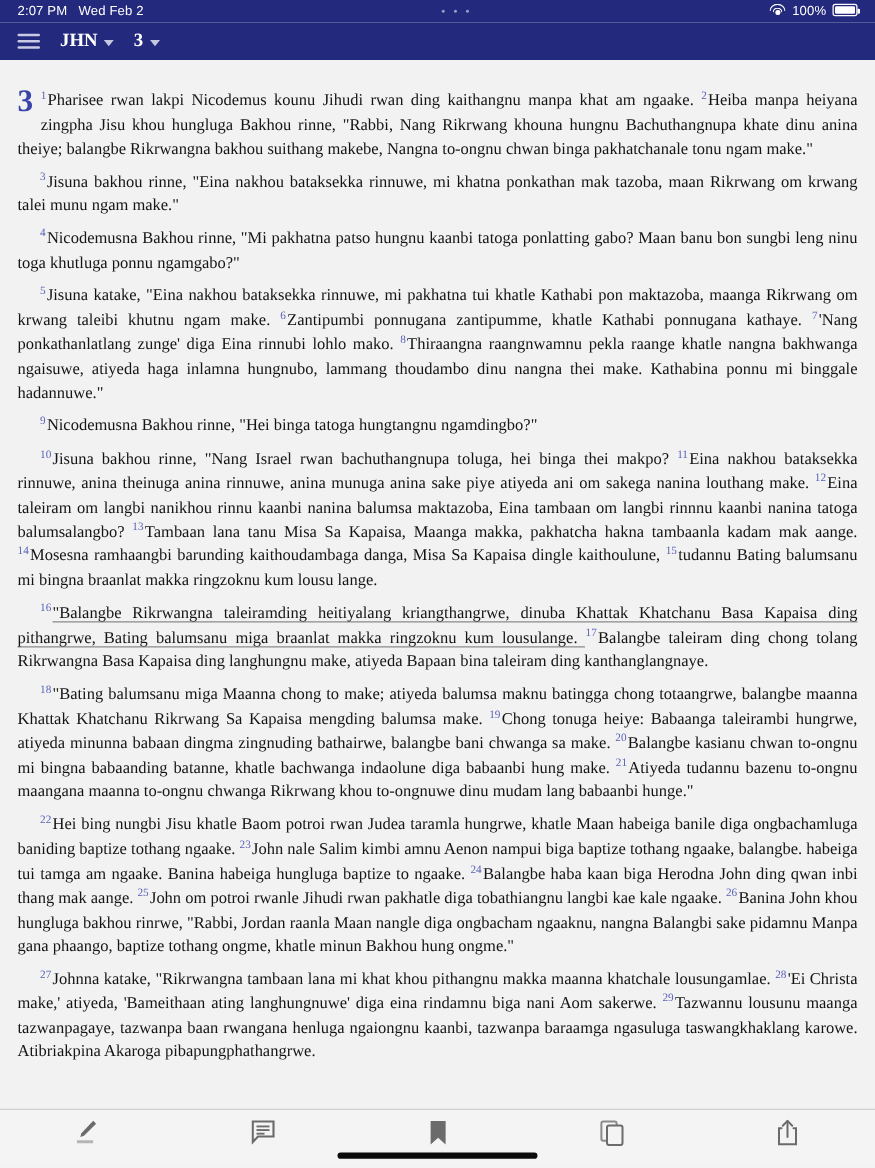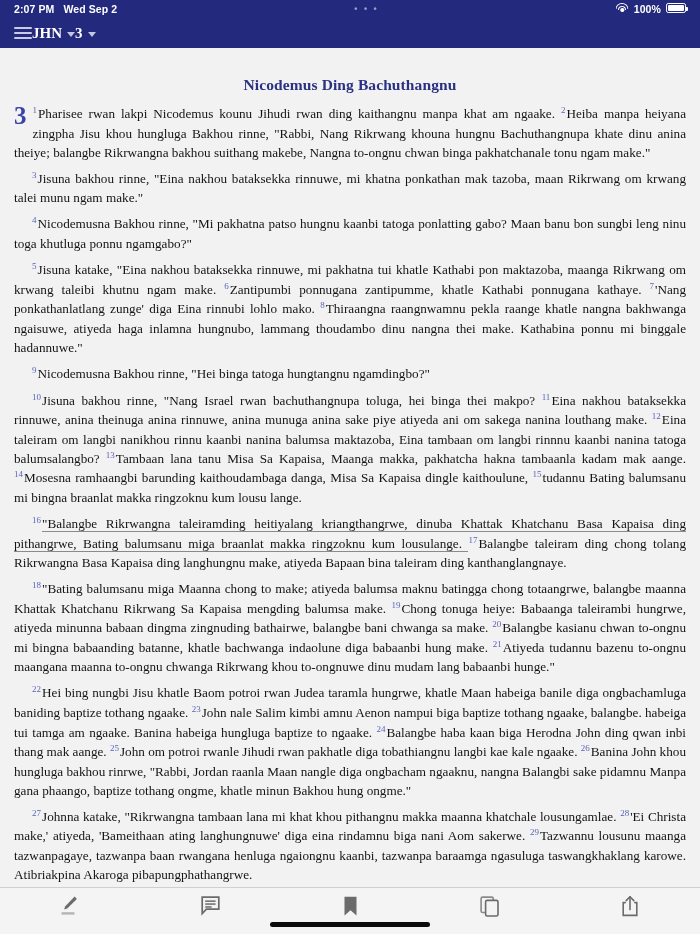--- a/index.html
+++ b/index.html
@@ -21,7 +21,7 @@
     padding:0 14px;
     font-family:"Liberation Sans", sans-serif;
     font-size:10.5px;
-    font-weight:bold;
+    font-weight:normal;
     letter-spacing:.1px;
   }
   #status-bar .sb-left { display:flex; align-items:center; gap:9px; }

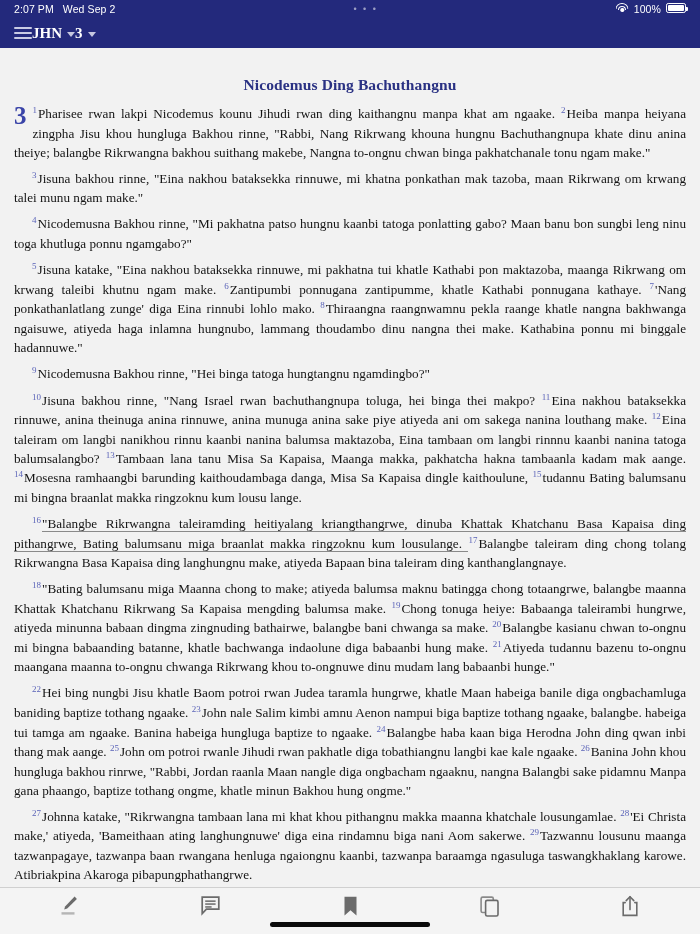--- a/index.html
+++ b/index.html
@@ -139,7 +139,7 @@
 <div id="status-bar">
   <div class="sb-left">
     <span>2:07 PM</span>
-    <span>Wed Sep 2</span>
+    <span>Wed Feb 2</span>
   </div>
   <div class="sb-mid">• • •</div>
   <div class="sb-right">

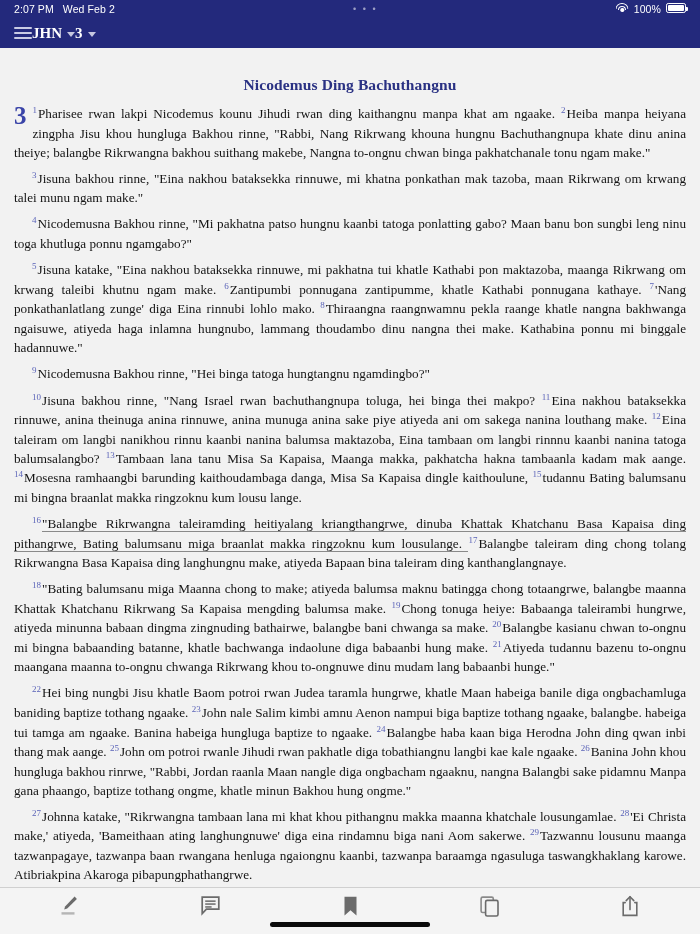--- a/index.html
+++ b/index.html
@@ -53,7 +53,7 @@
     display:flex;
     align-items:center;
     padding:0 14px;
-    gap:0;
+    gap:16px;
     font-family:"Liberation Serif", serif;
   }
   .hamburger { width:18px; display:flex; flex-direction:column; gap:3.5px; cursor:pointer; }

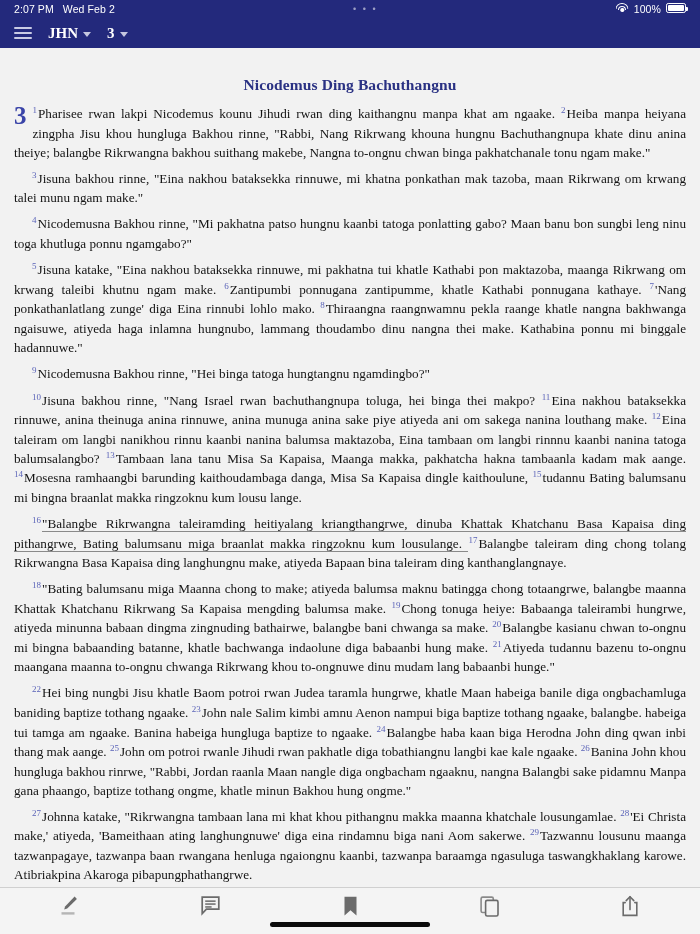--- a/index.html
+++ b/index.html
@@ -172,7 +172,6 @@
 </div>
 
 <div id="page">
-  <h2 class="sec-head">Nicodemus Ding Bachuthangnu</h2>
   <div id="body-text">
       <p class="verse-para no-indent"><span class="dropcap">3</span><sup class="vnum">1</sup><span>Pharisee rwan lakpi Nicodemus kounu Jihudi rwan ding kaithangnu manpa khat am ngaake. </span><sup class="vnum">2</sup><span>Heiba manpa heiyana zingpha Jisu khou hungluga Bakhou rinne, "Rabbi, Nang Rikrwang khouna hungnu Bachuthangnupa khate dinu anina theiye; balangbe Rikrwangna bakhou suithang makebe, Nangna to-ongnu chwan binga pakhatchanale tonu ngam make."</span></p>
       <p class="verse-para"><sup class="vnum">3</sup><span>Jisuna bakhou rinne, "Eina nakhou bataksekka rinnuwe, mi khatna ponkathan mak tazoba, maan Rikrwang om krwang talei munu ngam make."</span></p>

